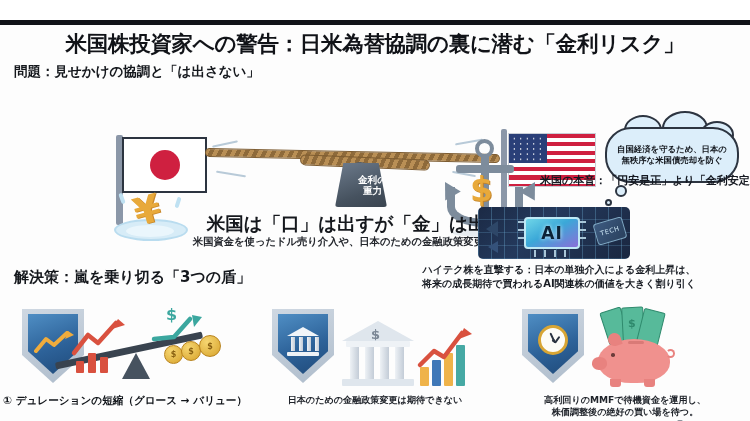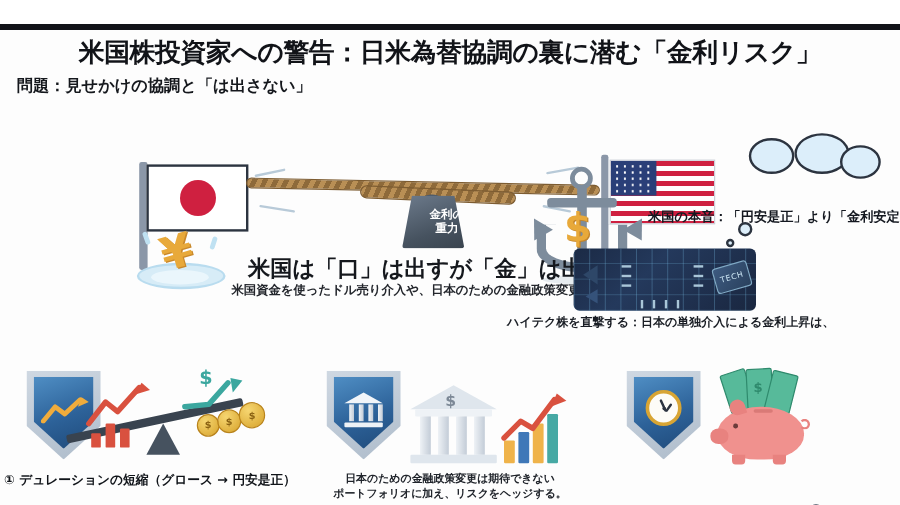--- a/index.html
+++ b/index.html
@@ -220,6 +220,9 @@
     <div class="abs cloud-lobe" style="left:624px;top:38px;width:38px;height:30px;"></div>
     <div class="abs cloud-lobe" style="left:662px;top:34px;width:46px;height:34px;"></div>
     <div class="abs cloud-lobe" style="left:700px;top:44px;width:34px;height:28px;"></div>
+    <div class="abs cloud">
+      <span>自国経済を守るため、日本の無秩序な米国債売却を防ぐ</span>
+    </div>
     <div class="abs bub" style="left:615px;top:108px;width:12px;height:12px;"></div>
     <div class="abs bub" style="left:605px;top:122px;width:7px;height:7px;"></div>
   </div>

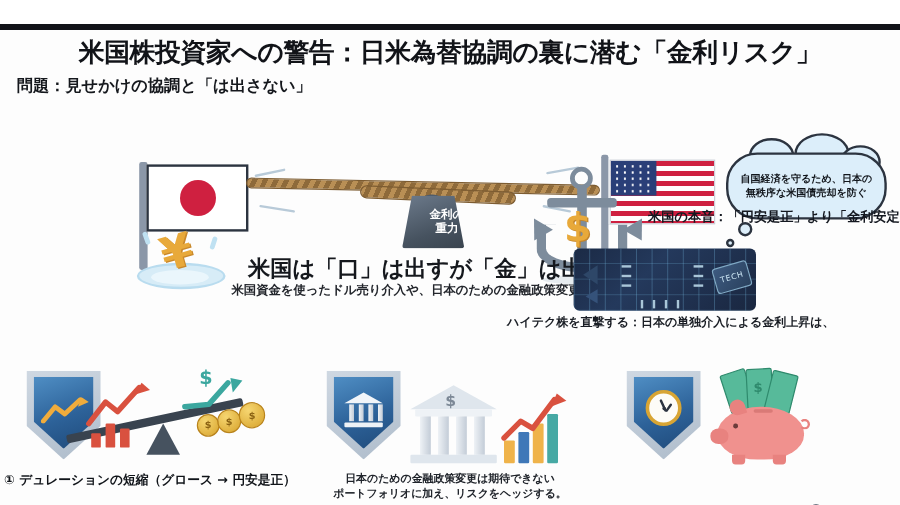--- a/index.html
+++ b/index.html
@@ -244,6 +244,9 @@
     <div class="chip-pin" style="left:66px;top:43px;width:2px;height:7px;"></div>
     <div class="chip-pin" style="left:76px;top:43px;width:2px;height:7px;"></div>
     <div class="chip-pin" style="left:86px;top:43px;width:2px;height:7px;"></div>
+    <div class="chip-core">
+      <b>AI</b>
+    </div>
     <div class="chip-tech">
       <i>TECH</i>
     </div>

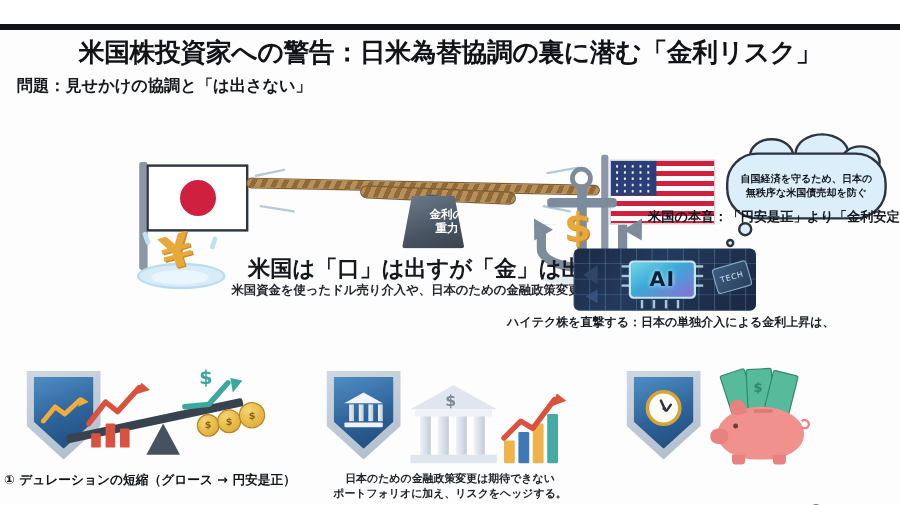--- a/index.html
+++ b/index.html
@@ -257,6 +257,7 @@
     <span>ハイテク株を直撃する：日本の単独介入による金利上昇は、</span><br>
   </div>
 
+  <div class="abs head-solution section-head">解決策：嵐を乗り切る「3つの盾」</div>
 
   <div class="abs panel" style="left:0;">
     <div class="panel-art">

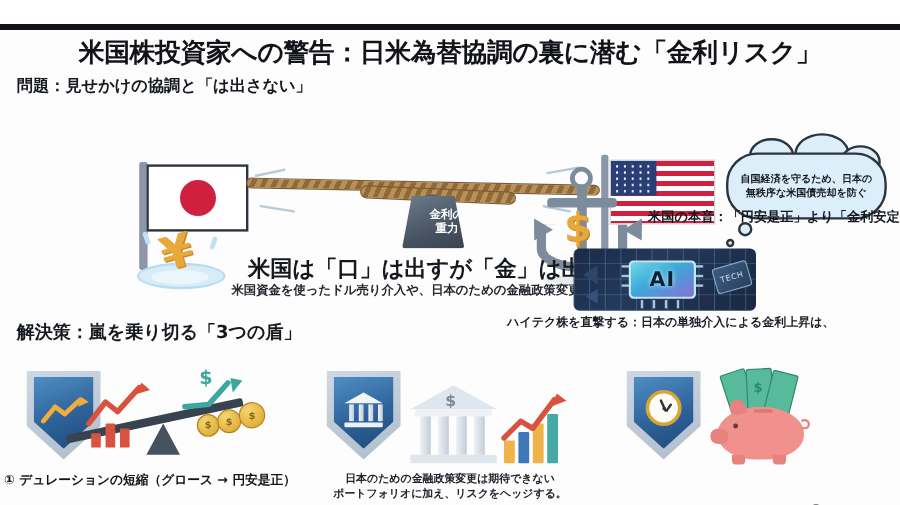--- a/index.html
+++ b/index.html
@@ -255,6 +255,7 @@
   </div>
   <div class="abs chip-note">
     <span>ハイテク株を直撃する：日本の単独介入による金利上昇は、</span><br>
+    <span>将来の成長期待で買われるAI関連株の価値を大きく割り引く</span>
   </div>
 
   <div class="abs head-solution section-head">解決策：嵐を乗り切る「3つの盾」</div>

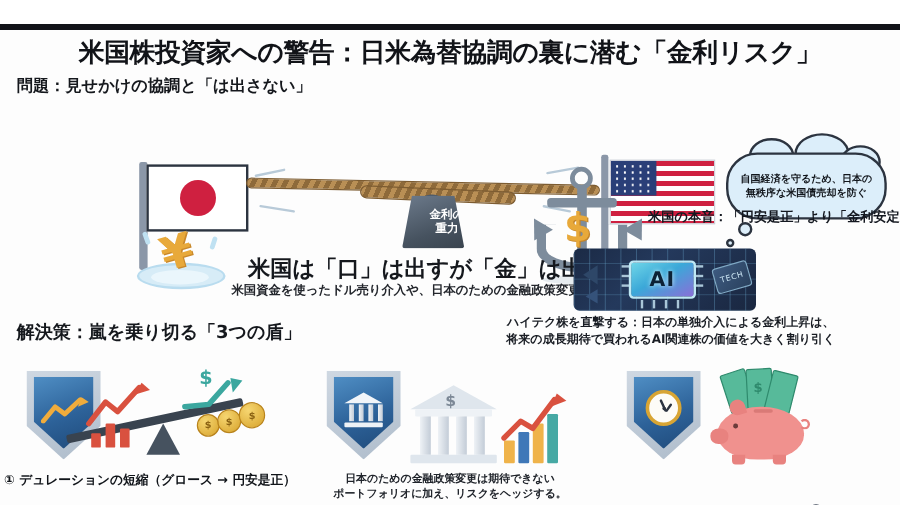--- a/index.html
+++ b/index.html
@@ -291,7 +291,7 @@
       <div class="abs coin" style="left:199px;top:34px;width:22px;height:22px;">$</div>
     </div>
     <div class="panel-cap">
-      <div class="cap-title">① デュレーションの短縮（グロース → 円安是正）</div>
+      <div class="cap-title">① デュレーションの短縮（グロース → バリュー）</div>
     </div>
   </div>
 

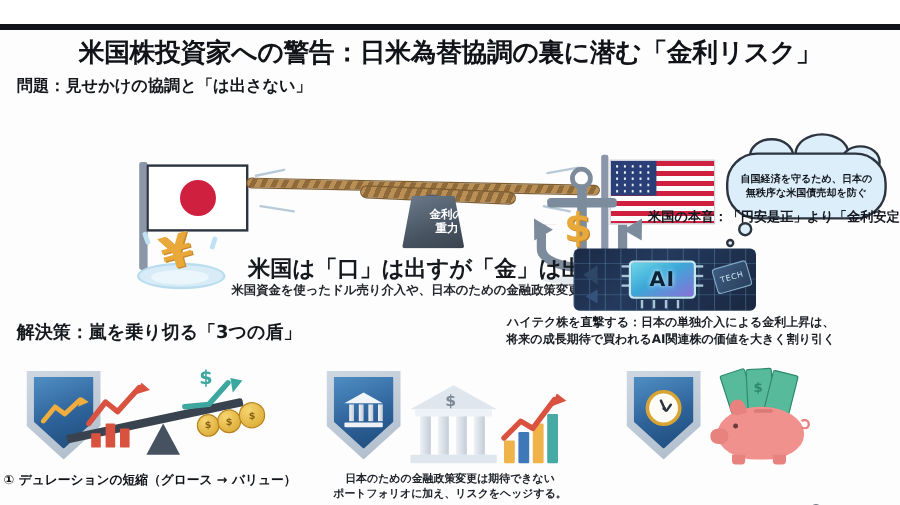--- a/index.html
+++ b/index.html
@@ -364,6 +364,10 @@
       </div>
     </div>
     <div class="panel-cap">
+      <div class="cap-body">
+        <span>高利回りのMMFで待機資金を運用し、</span><br>
+        <span>株価調整後の絶好の買い場を待つ。</span>
+      </div>
     </div>
   </div>
 

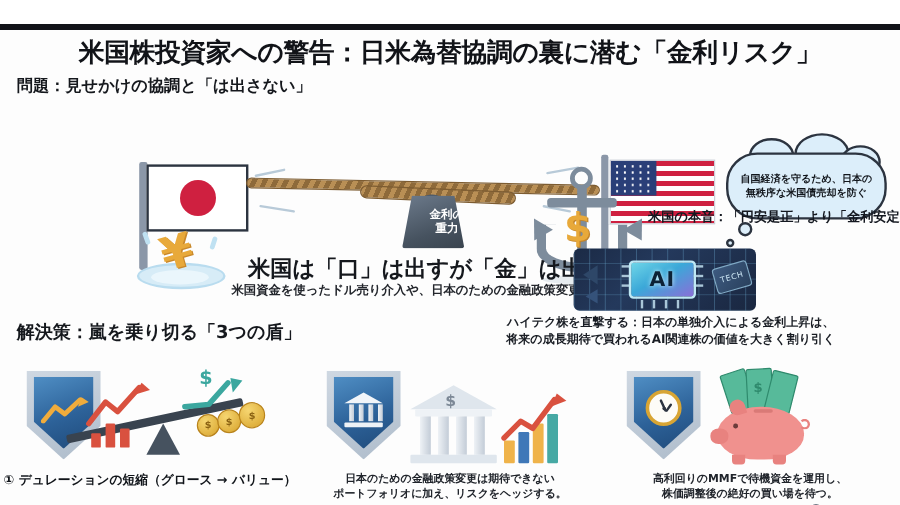--- a/index.html
+++ b/index.html
@@ -332,7 +332,6 @@
     <div class="panel-cap">
       <div class="cap-body">
         <span>日本のための金融政策変更は期待できない</span><br>
-        <span>ポートフォリオに加え、リスクをヘッジする。</span>
       </div>
     </div>
   </div>

